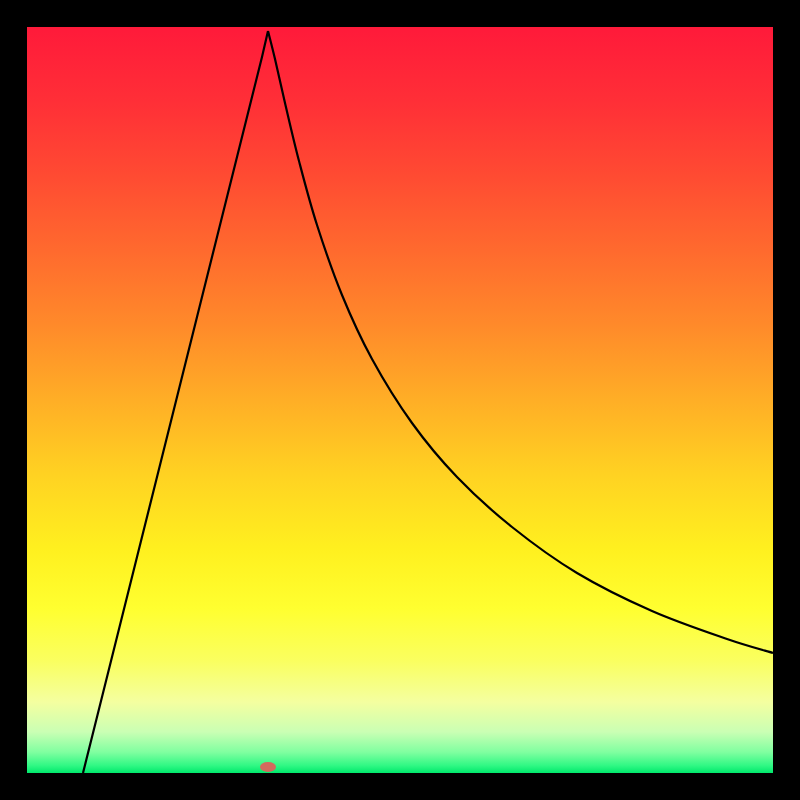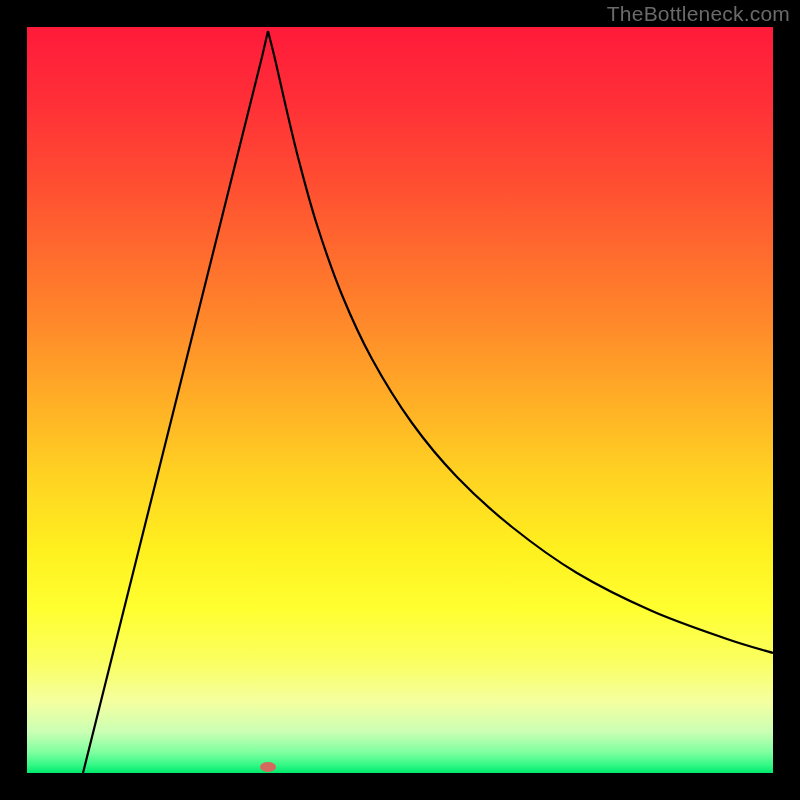--- a/index.html
+++ b/index.html
@@ -85,7 +85,6 @@
     </svg>
   </div>
 
-  <div class="watermark">TheBottleneck.com</div>
 </div>
 
 </body></html>

